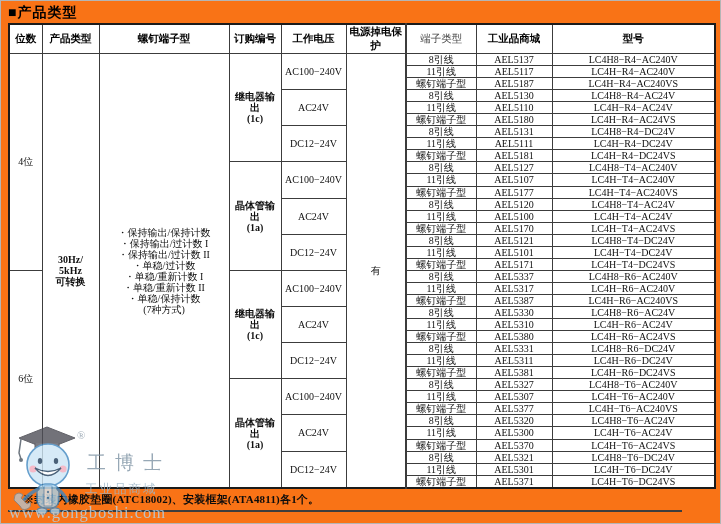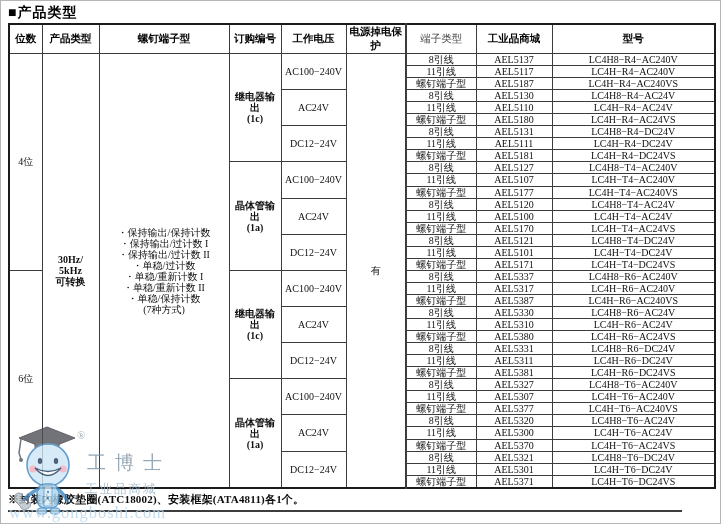--- a/index.html
+++ b/index.html
@@ -4,7 +4,7 @@
 <style>
   html,body{margin:0;padding:0;background:#e8e8e8;}
   .page{
-    position:relative;width:721px;height:524px;background:#ffffff;
+    position:relative;width:721px;height:524px;background:#f97316;
     font-family:"Liberation Serif","DejaVu Serif",serif;color:#111;
     overflow:hidden;border:1px solid #b5b5b5;box-sizing:border-box;
   }

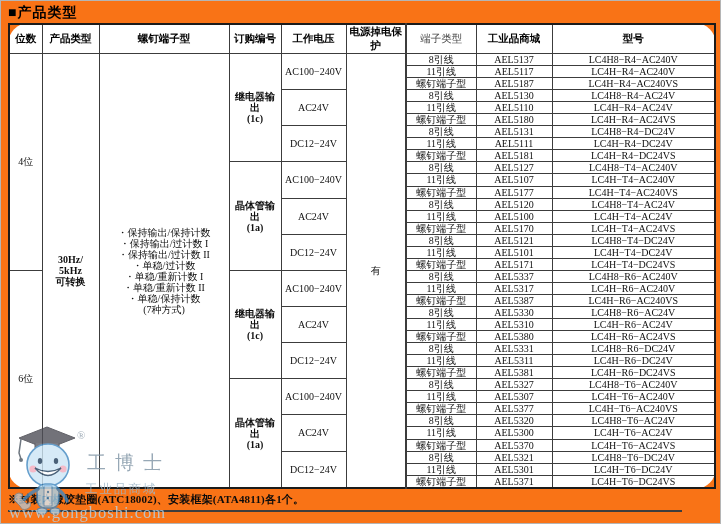--- a/index.html
+++ b/index.html
@@ -18,7 +18,6 @@
     border-collapse:collapse;table-layout:fixed;
     width:707px;height:466px;
     background:#fff;
-    border-radius:21px;
   }
   table.product{border:2px solid #1b1b1b;}
   table.product th,table.product td{

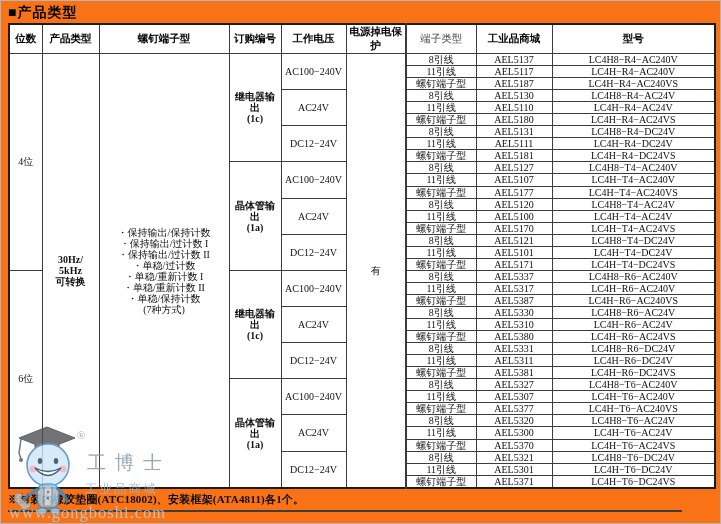--- a/index.html
+++ b/index.html
@@ -39,7 +39,7 @@
   td.cjk{font-size:9.8px;}
   .thick-left{border-left-width:2px !important;}
   .footnote{
-    position:absolute;left:7px;top:491px;
+    position:absolute;left:22px;top:491px;
     font-size:11px;font-weight:600;color:#0c0c0c;letter-spacing:0.2px;
   }
   .bottom-rule{

